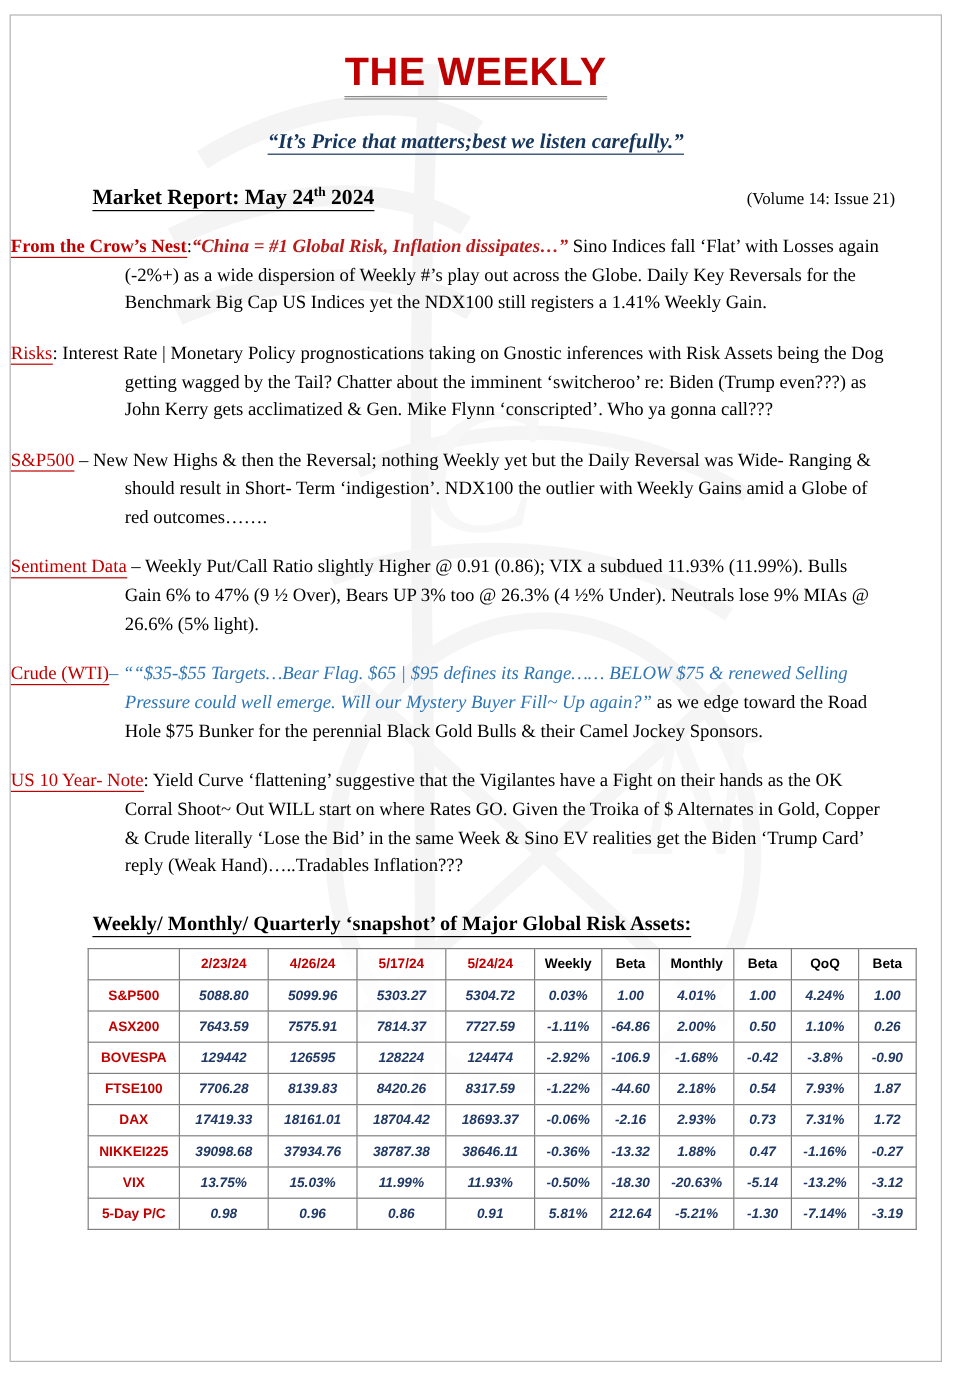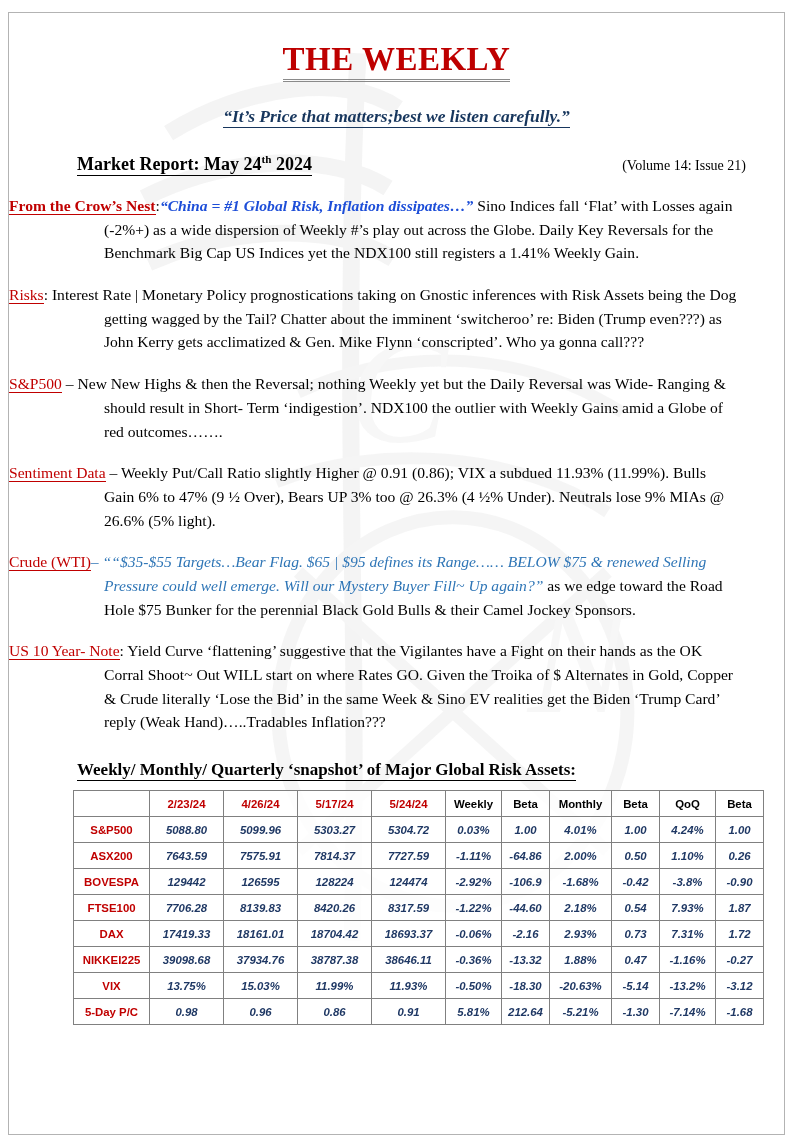--- a/index.html
+++ b/index.html
@@ -53,7 +53,7 @@
     font-size: 33px;
     letter-spacing: 0.5px;
     margin: 28px 0 0 0;
-    font-family: Liberation Serif, serif;
+    font-family: Liberation Sans, sans-serif;
   }
   .doc-title span.u {
     border-bottom: 3px double #8a8a8a;

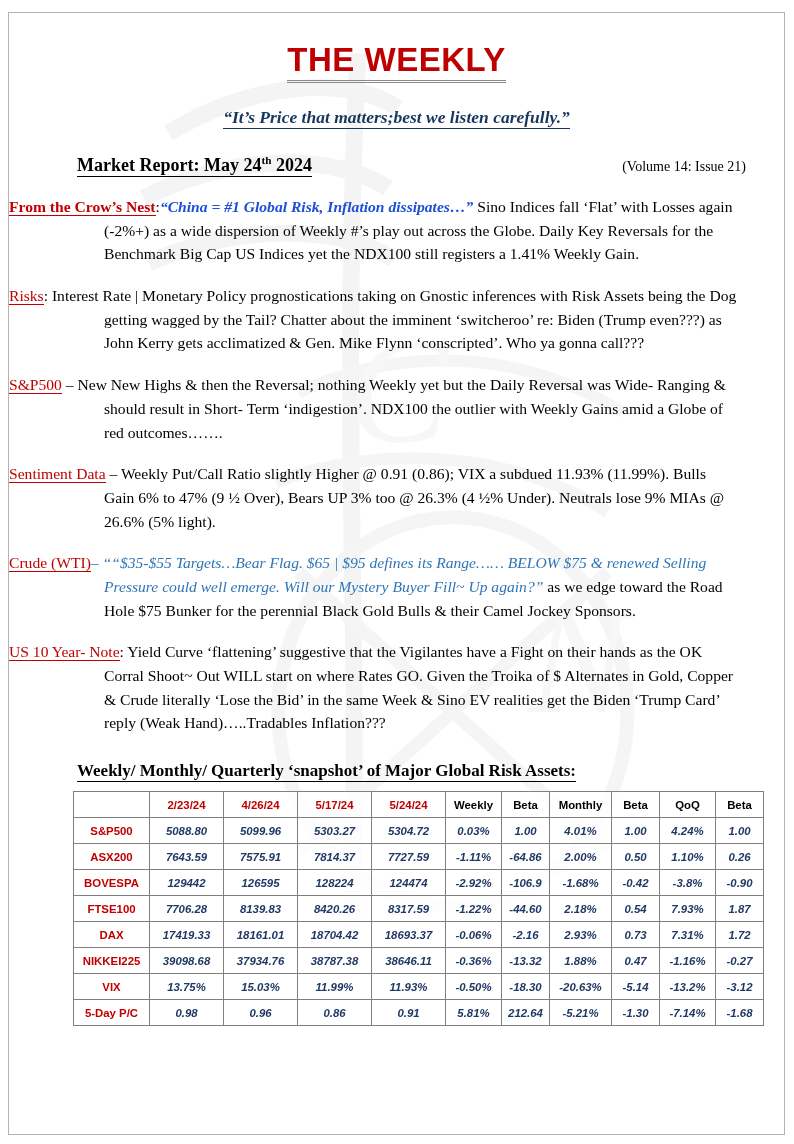--- a/index.html
+++ b/index.html
@@ -118,7 +118,7 @@
     border-bottom: 1.3px solid #C00000;
   }
   .q-blue {
-    color: #1d4ed8;
+    color: #b91c1c;
     font-style: italic;
     font-weight: bold;
   }

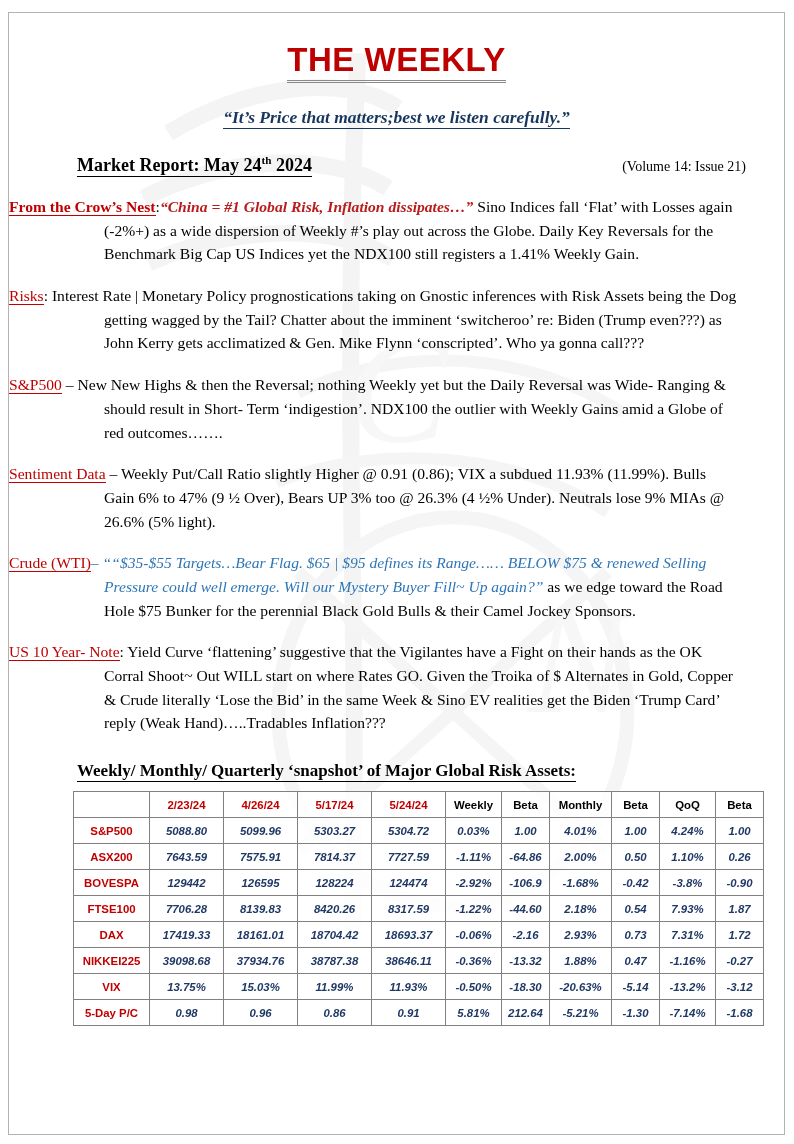--- a/index.html
+++ b/index.html
@@ -368,7 +368,7 @@
               <td class="val">-5.21%</td>
               <td class="val">-1.30</td>
               <td class="val">-7.14%</td>
-              <td class="val">-1.68</td>
+              <td class="val">-3.19</td>
             </tr>
           </tbody>
       </table>

